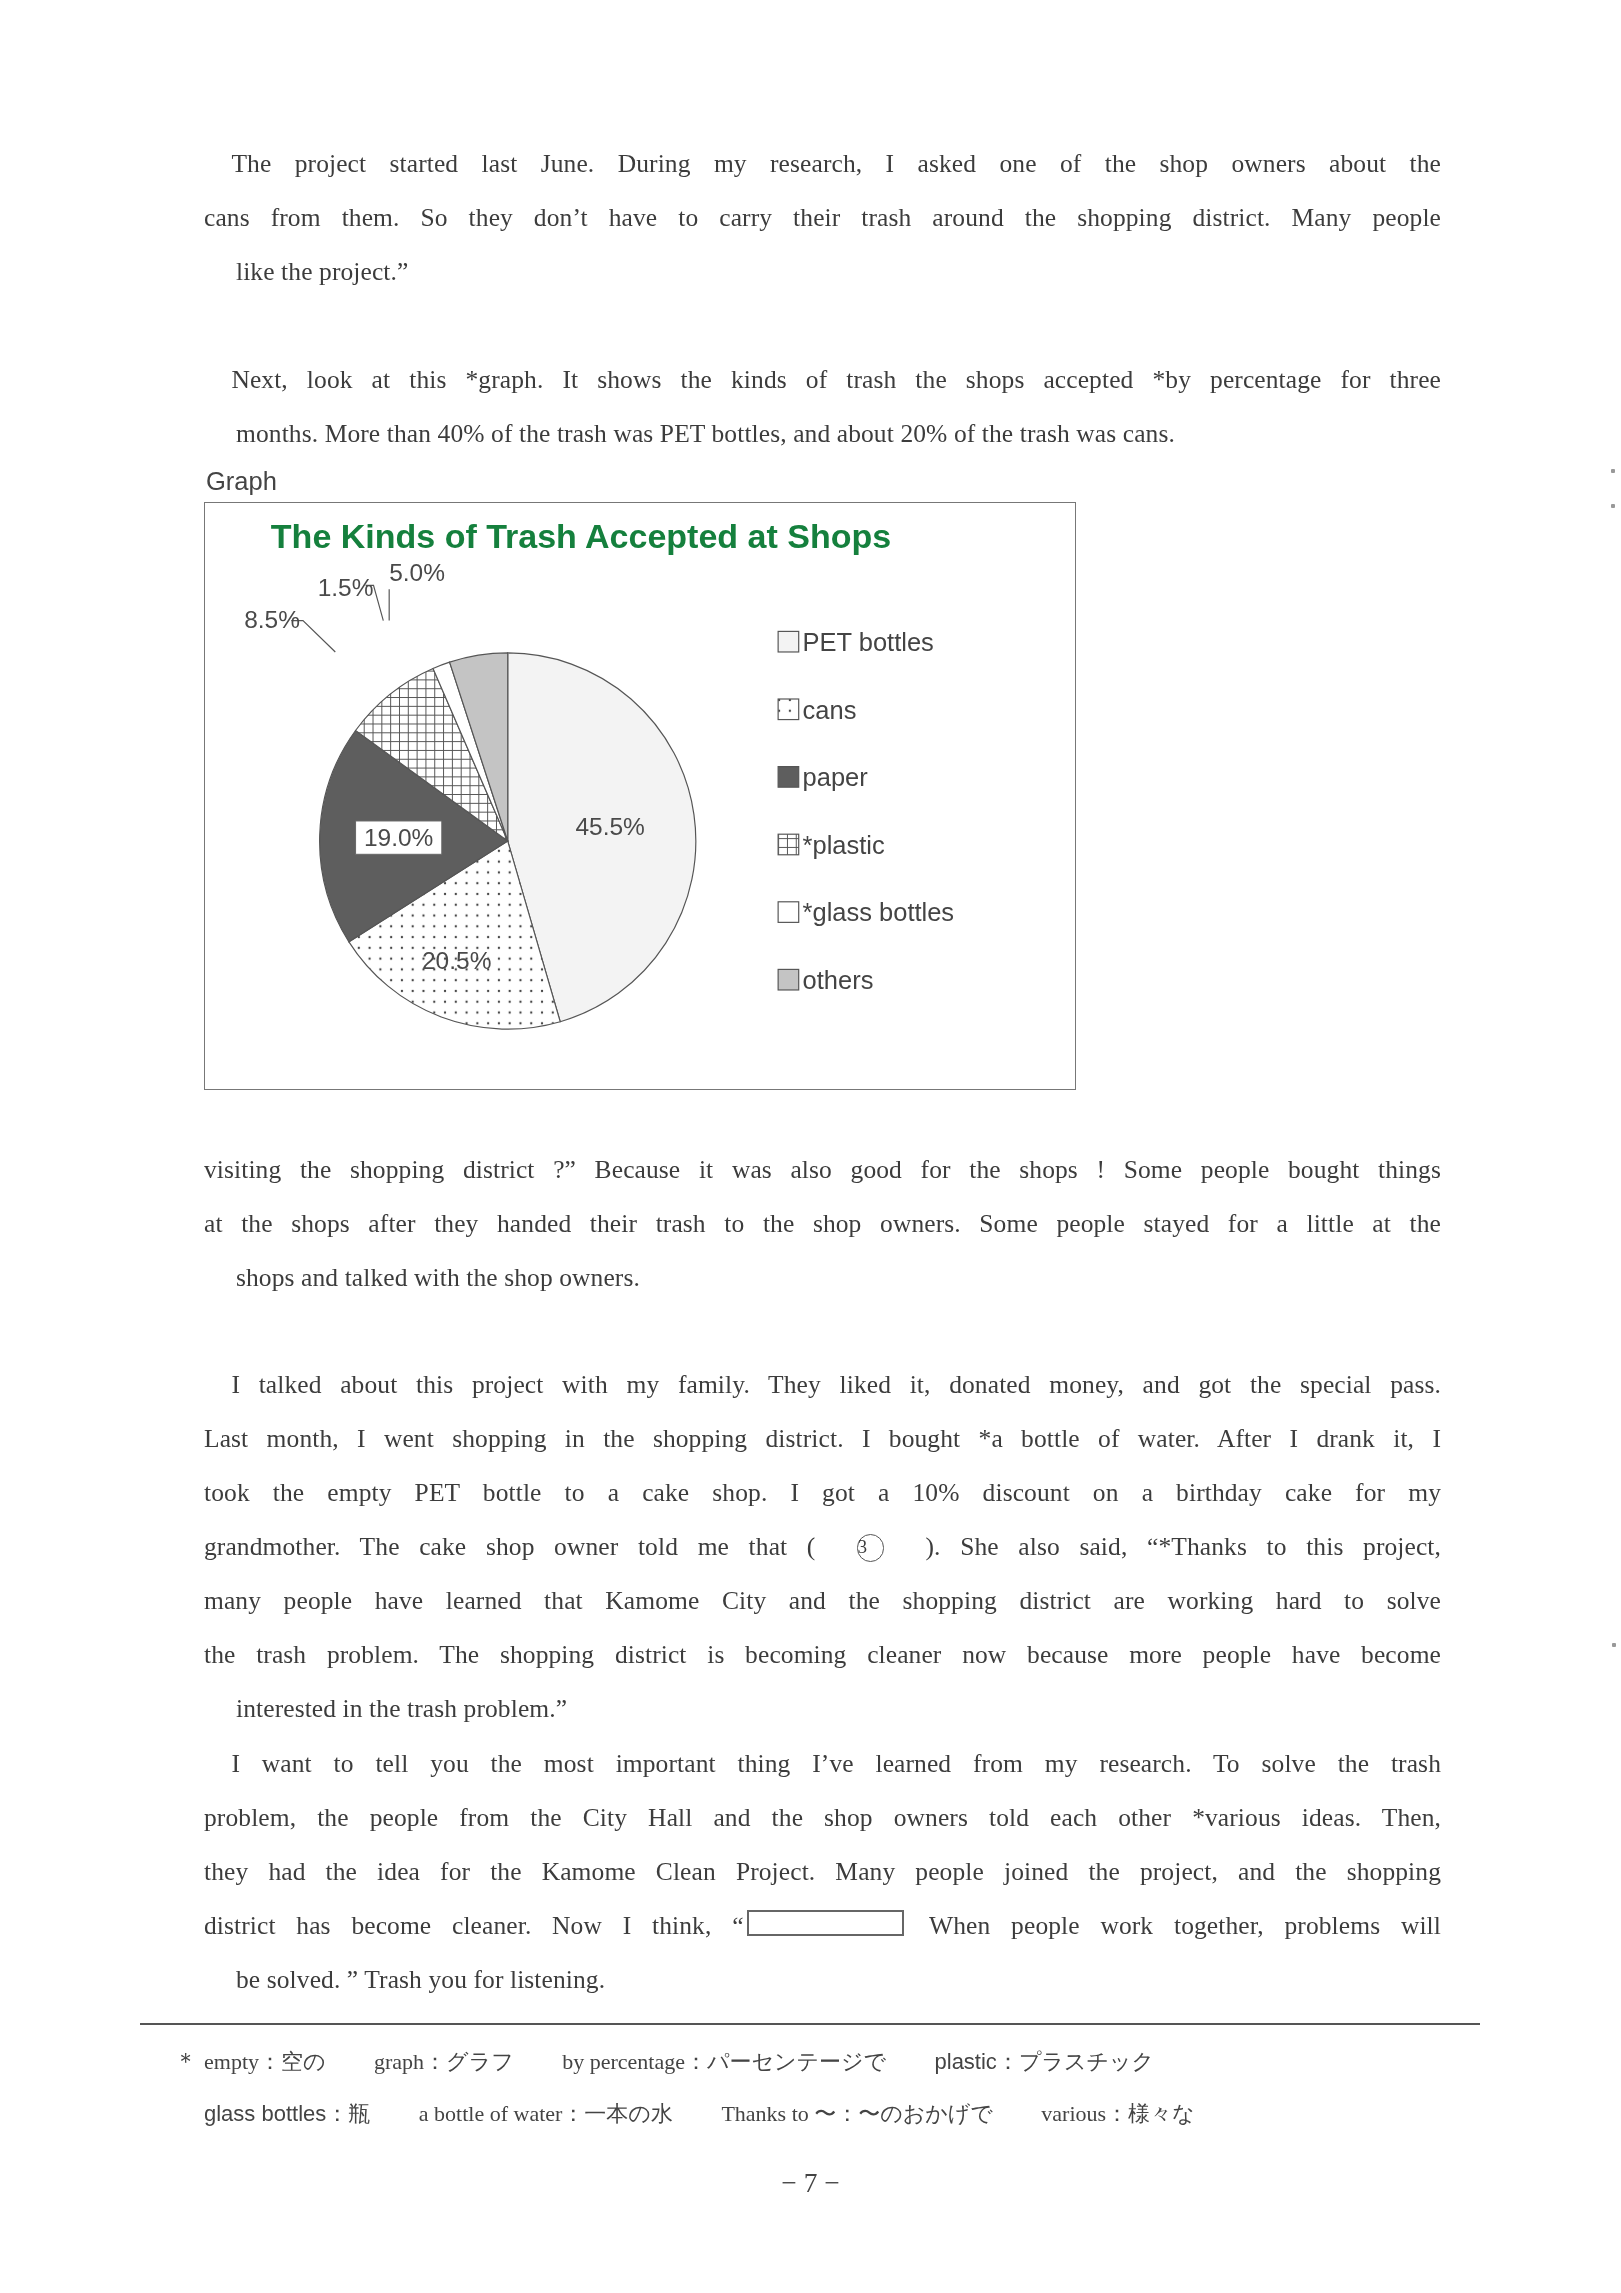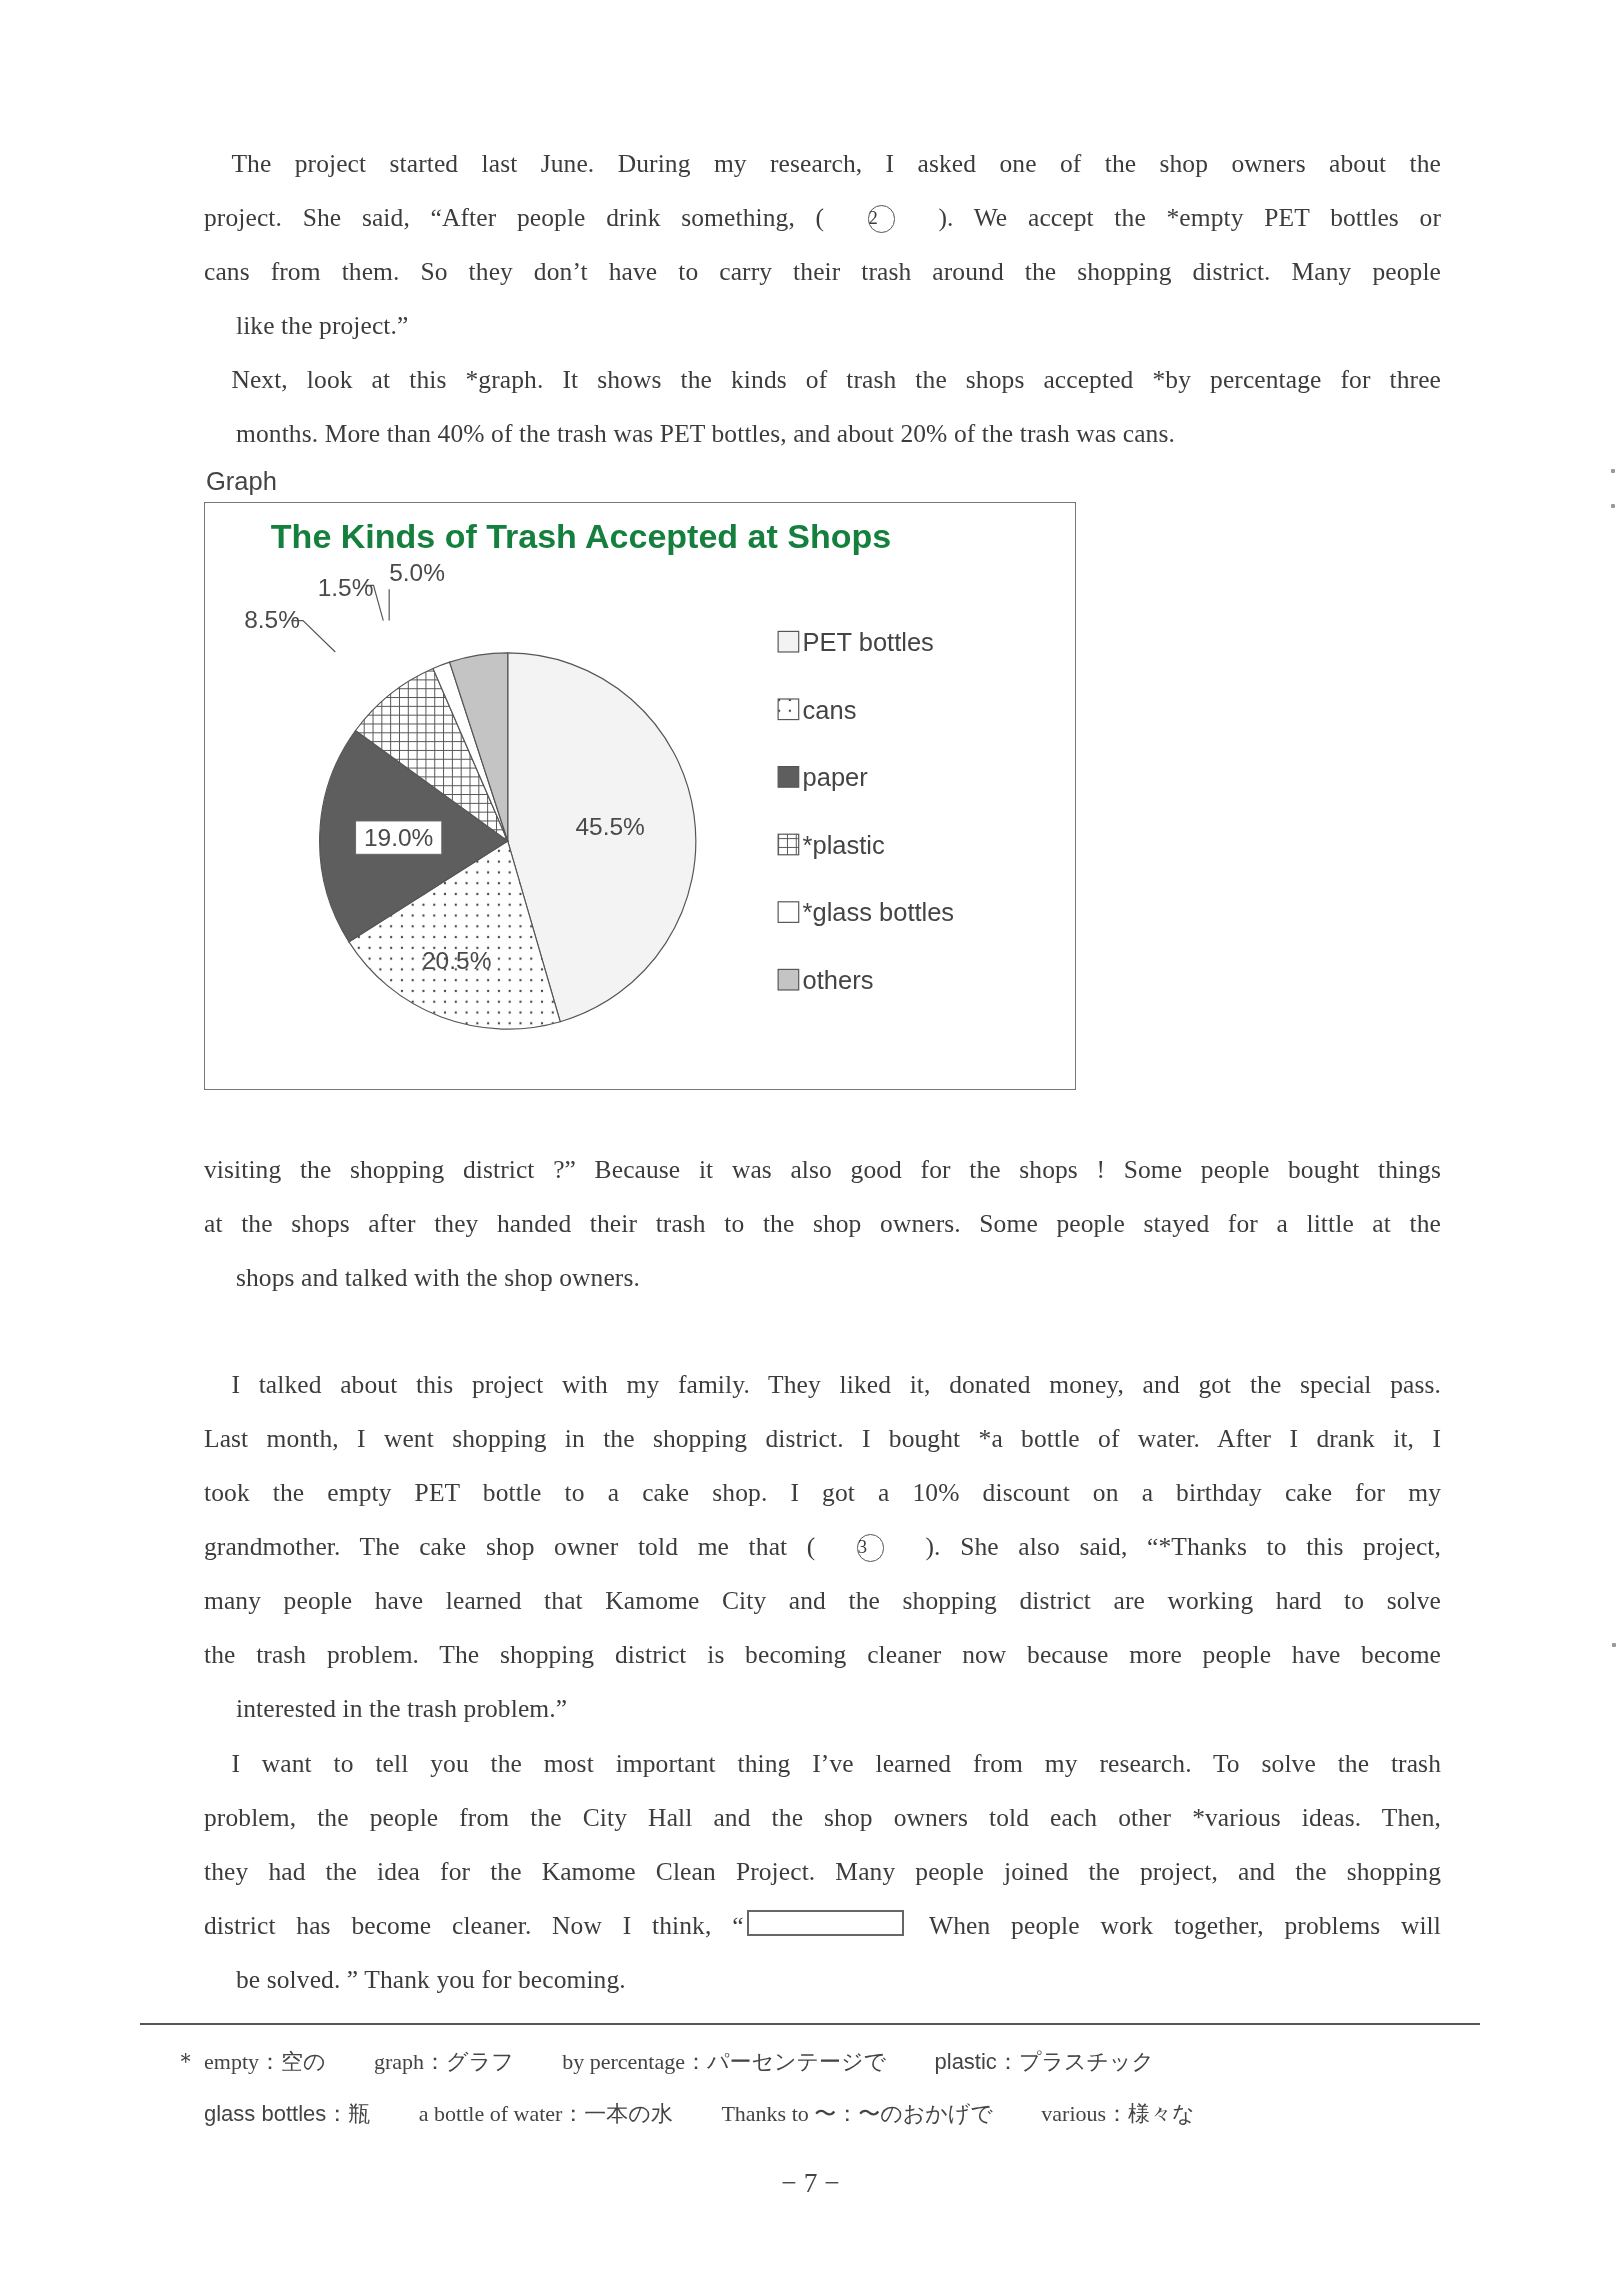--- a/index.html
+++ b/index.html
@@ -30,7 +30,6 @@
 
   <div class="para" style="top:137px;">
     <span class="line"><span class="indent"></span><span>The project started last June.  During my research, I asked one of the shop owners about the</span></span>
-    <span class="line"><span>project.  She said, “After people drink something, (</span>&nbsp;&nbsp;<span class="circ">2</span>&nbsp;&nbsp;<span>).  We accept the *empty PET bottles or</span></span>
     <span class="line"><span>cans from them.  So they don’t have to carry their trash around the shopping district.  Many people</span></span>
     <span class="line last"><span>like the project.”</span></span>
   </div>

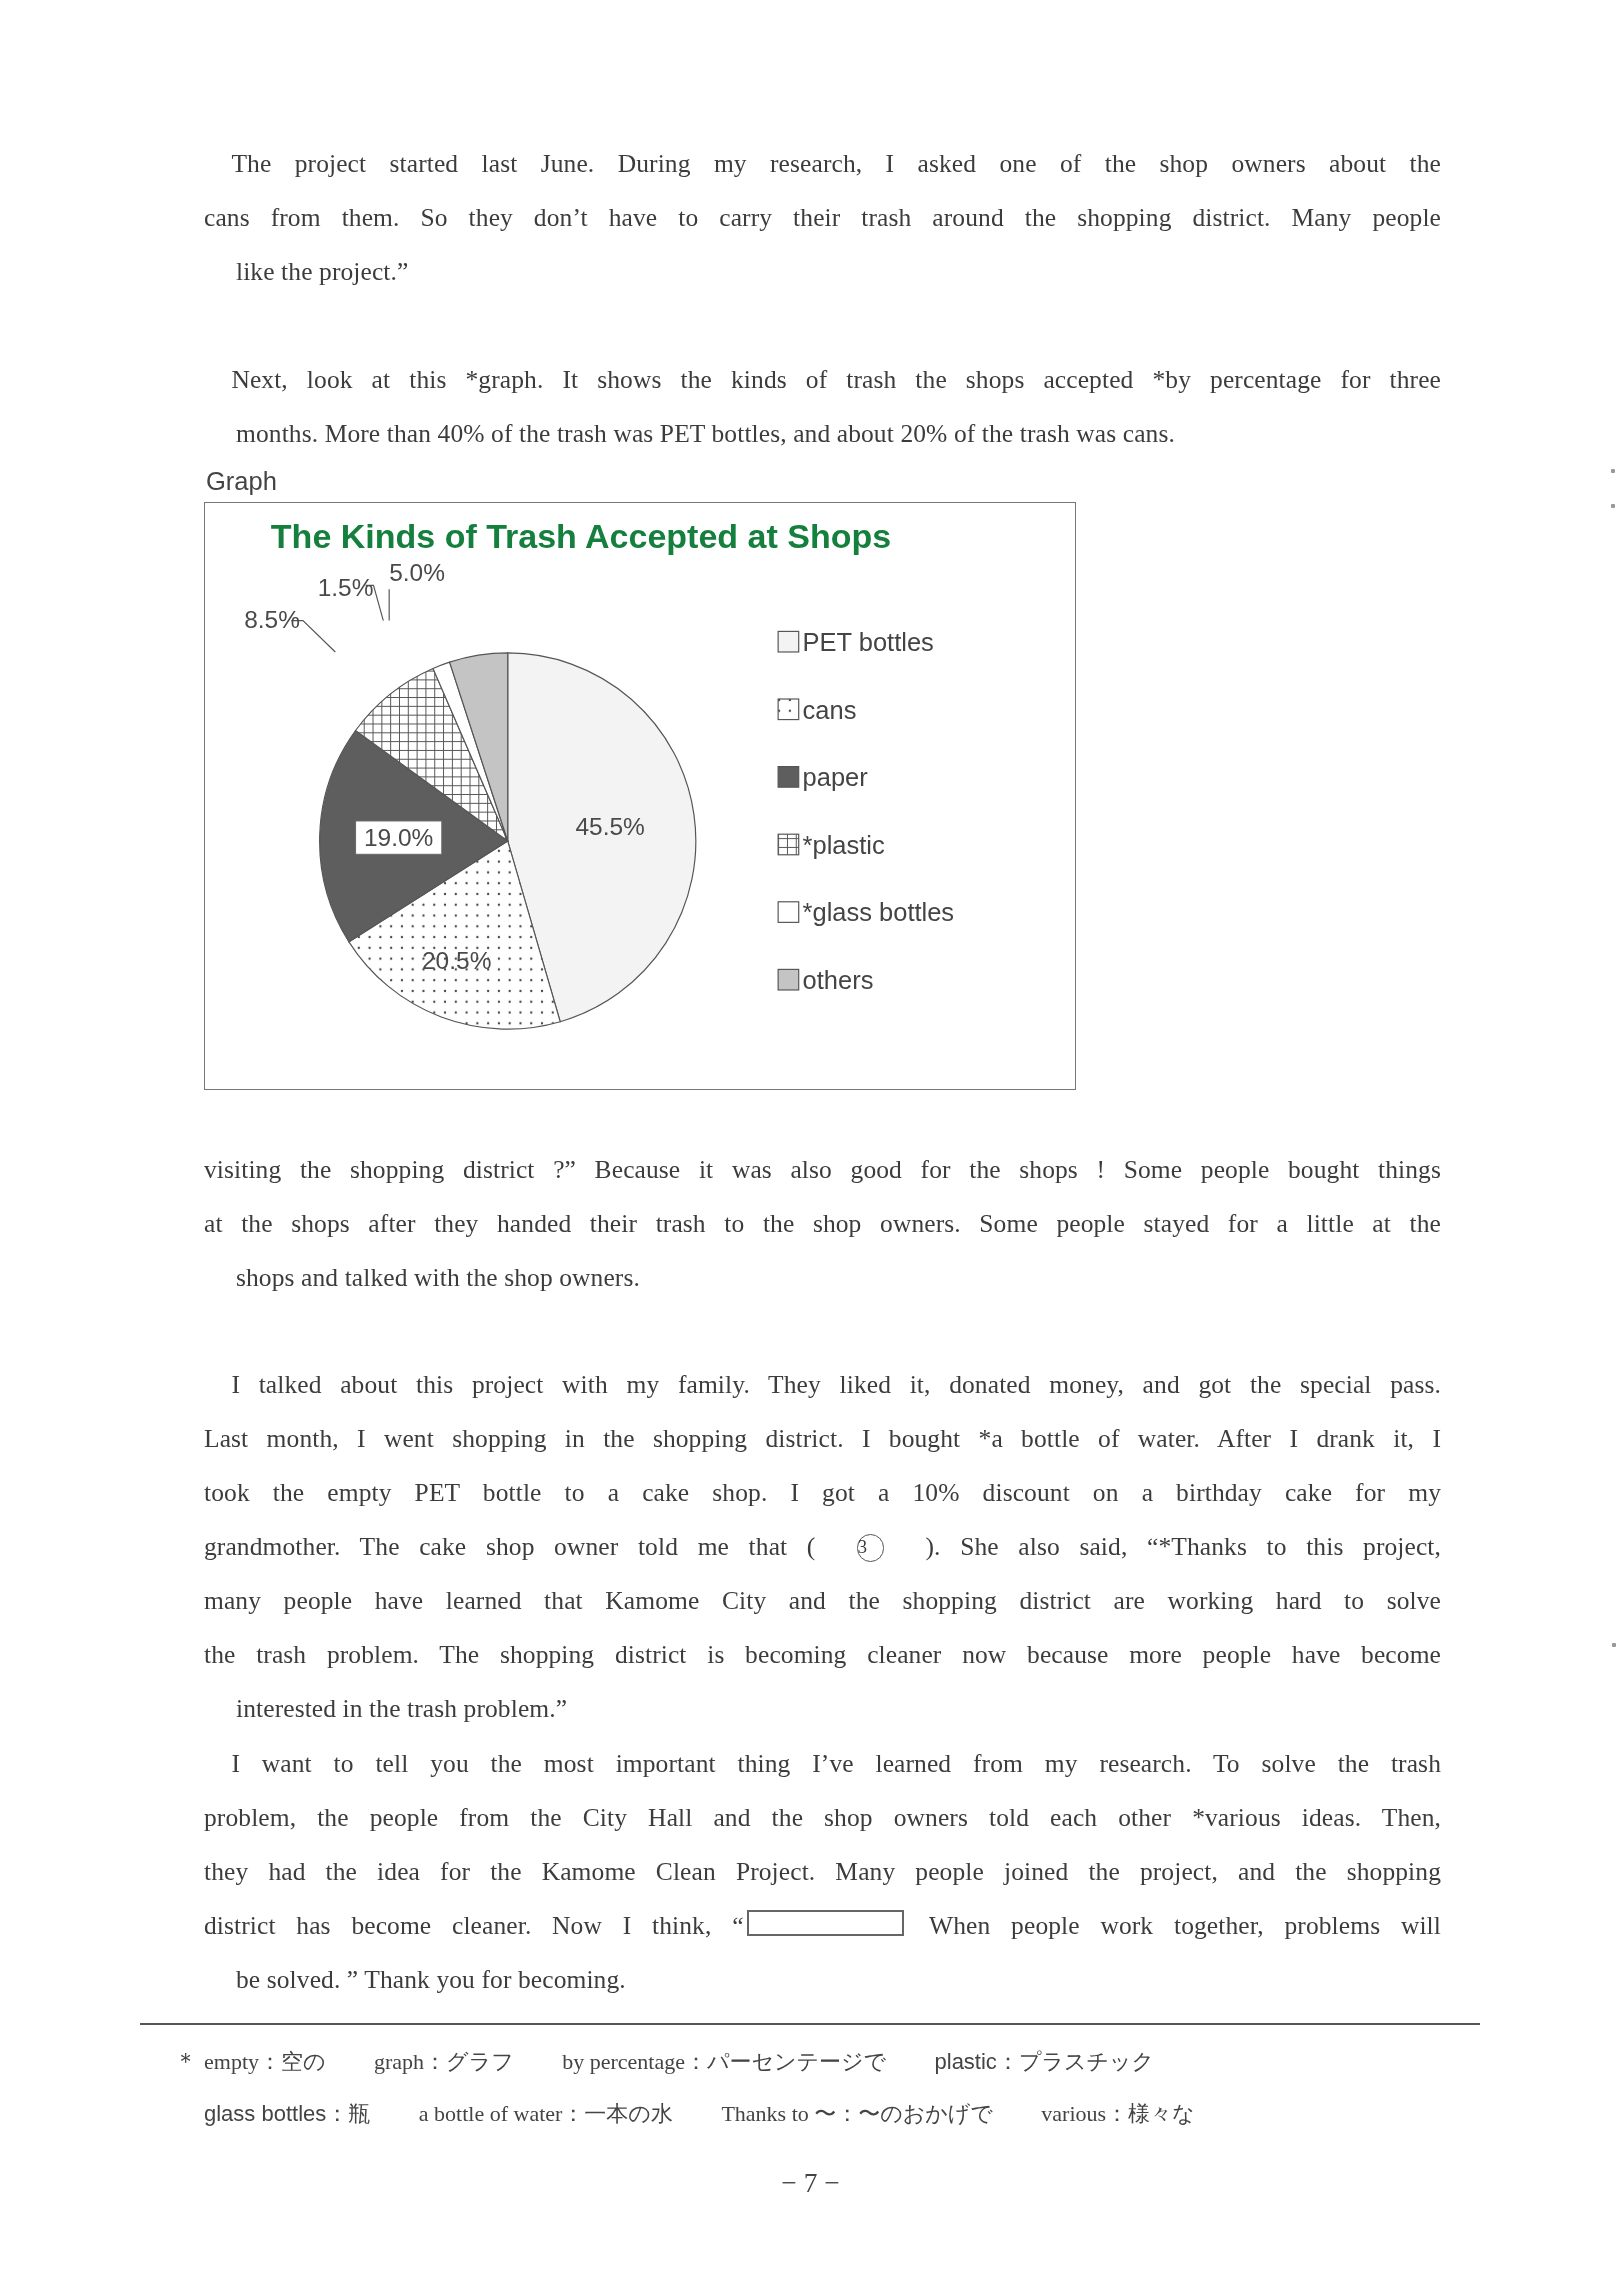--- a/index.html
+++ b/index.html
@@ -126,7 +126,7 @@
     <span class="line"><span>problem, the people from the City Hall and the shop owners told each other *various ideas.  Then,</span></span>
     <span class="line"><span>they had the idea for the Kamome Clean Project.  Many people joined the project, and the shopping</span></span>
     <span class="line"><span>district has become cleaner.  Now I think, “</span><span class="blank-box"></span>&nbsp;<span>When people work together, problems will</span></span>
-    <span class="line last"><span>be solved. ”  Thank you for becoming.</span></span>
+    <span class="line last"><span>be solved. ”  Trash you for listening.</span></span>
   </div>
 
   <div class="footnote-rule"></div>

